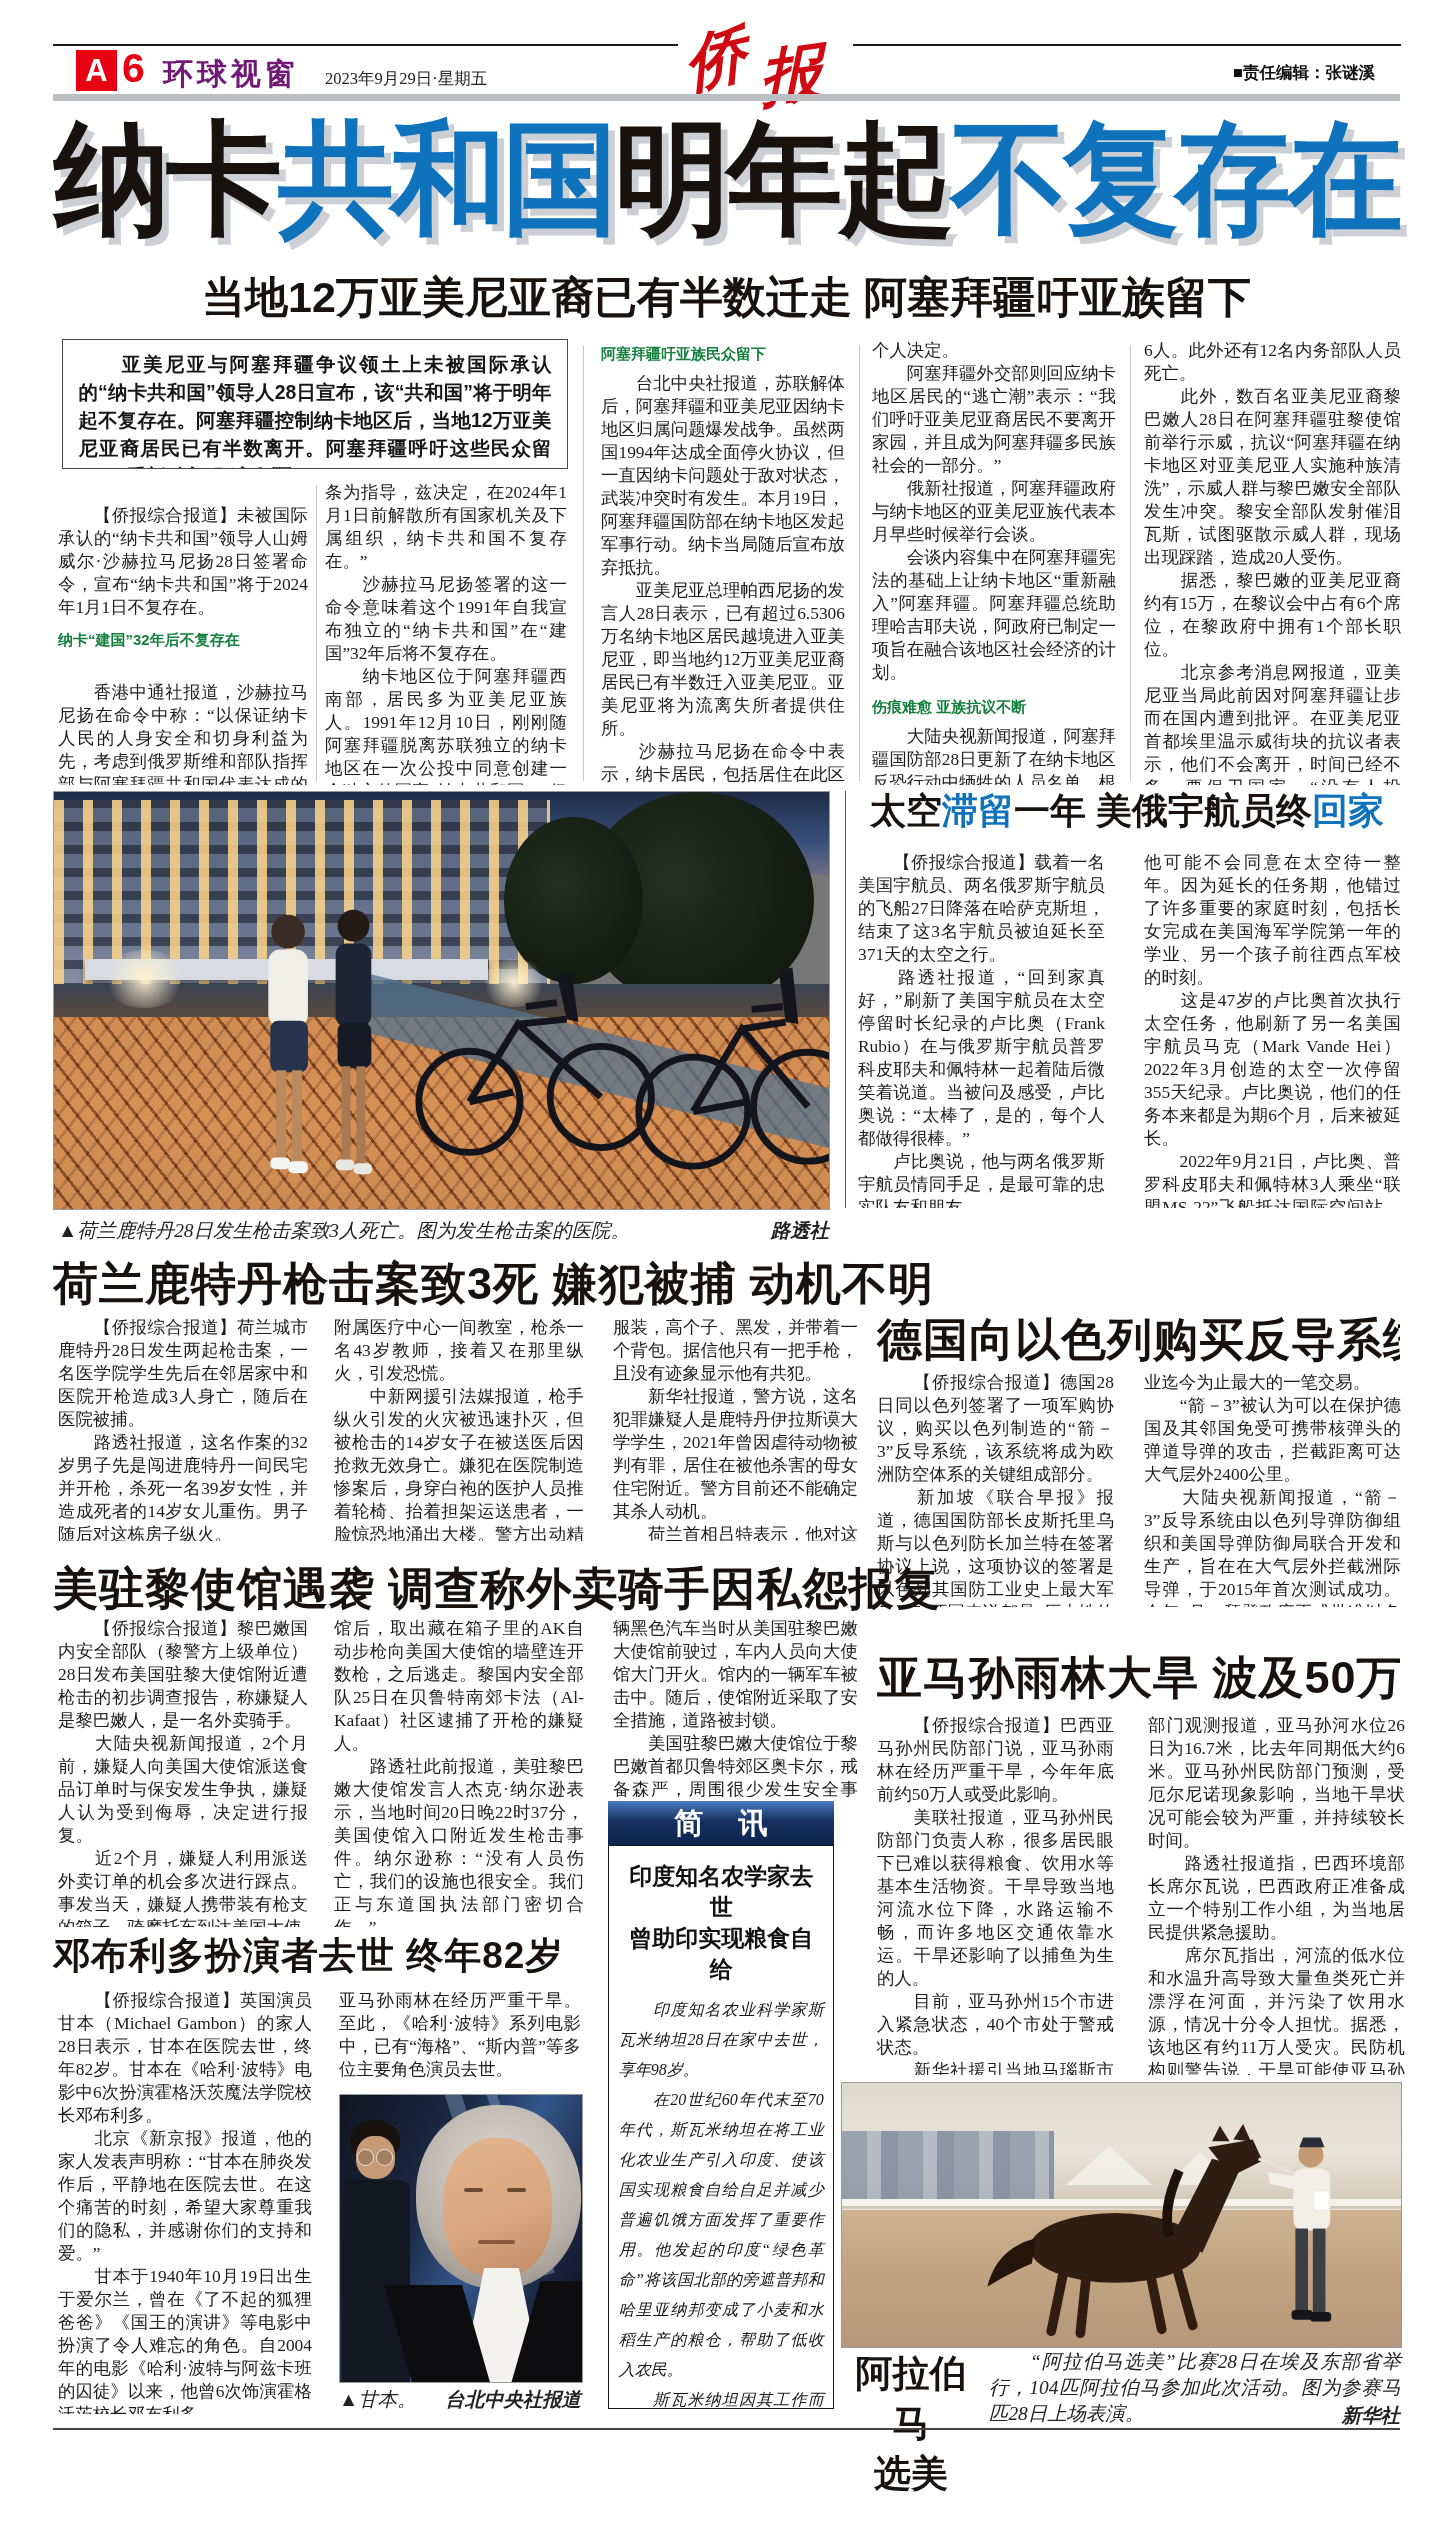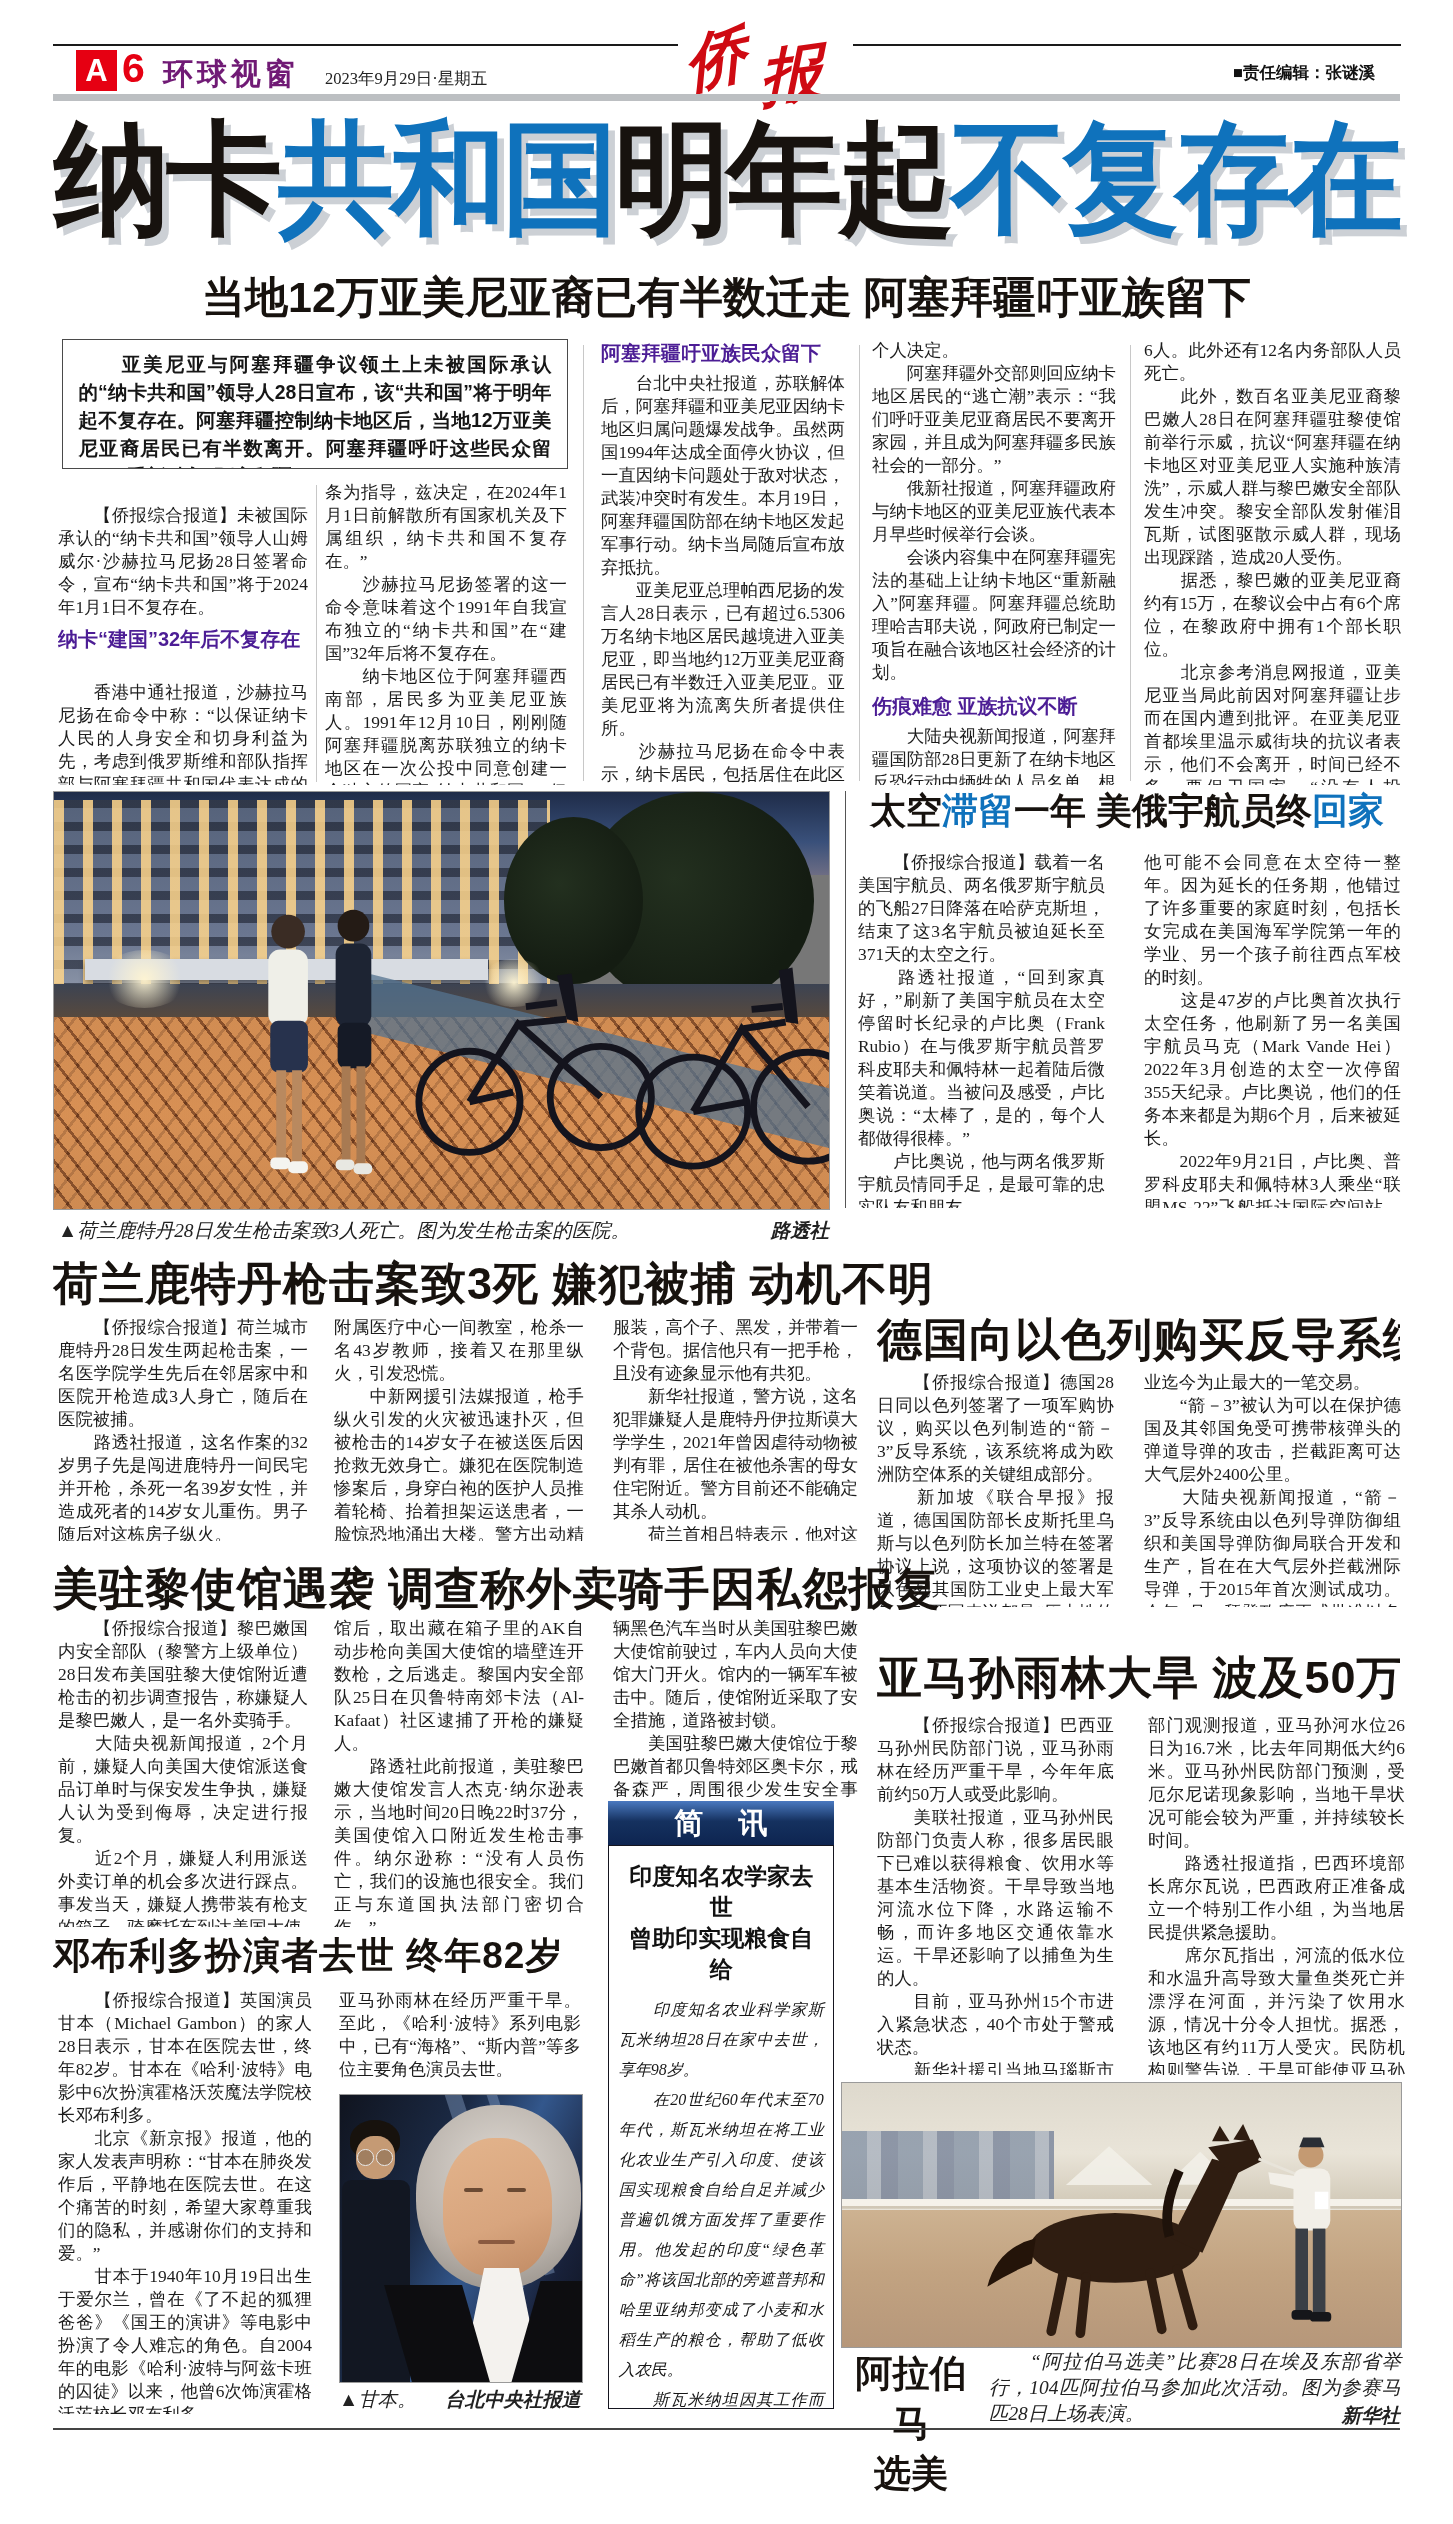--- a/index.html
+++ b/index.html
@@ -13,7 +13,7 @@
             color:#1c1c1c;overflow:hidden;}
   .colrule{background:#c8c8c8;width:1px;}
   .subhead{font-family:"Liberation Sans","DejaVu Sans",sans-serif;font-weight:900;
-           font-size:20px;line-height:29px;color:#4c1d95;white-space:nowrap;overflow:hidden;}
+           font-size:15px;line-height:29px;color:#15803d;white-space:nowrap;overflow:hidden;}
   .story-head{font-family:"Liberation Sans","DejaVu Sans",sans-serif;font-weight:900;color:#17120e;
               white-space:nowrap;overflow:hidden;letter-spacing:1px;}
   .hb{color:#0f72bc;}

